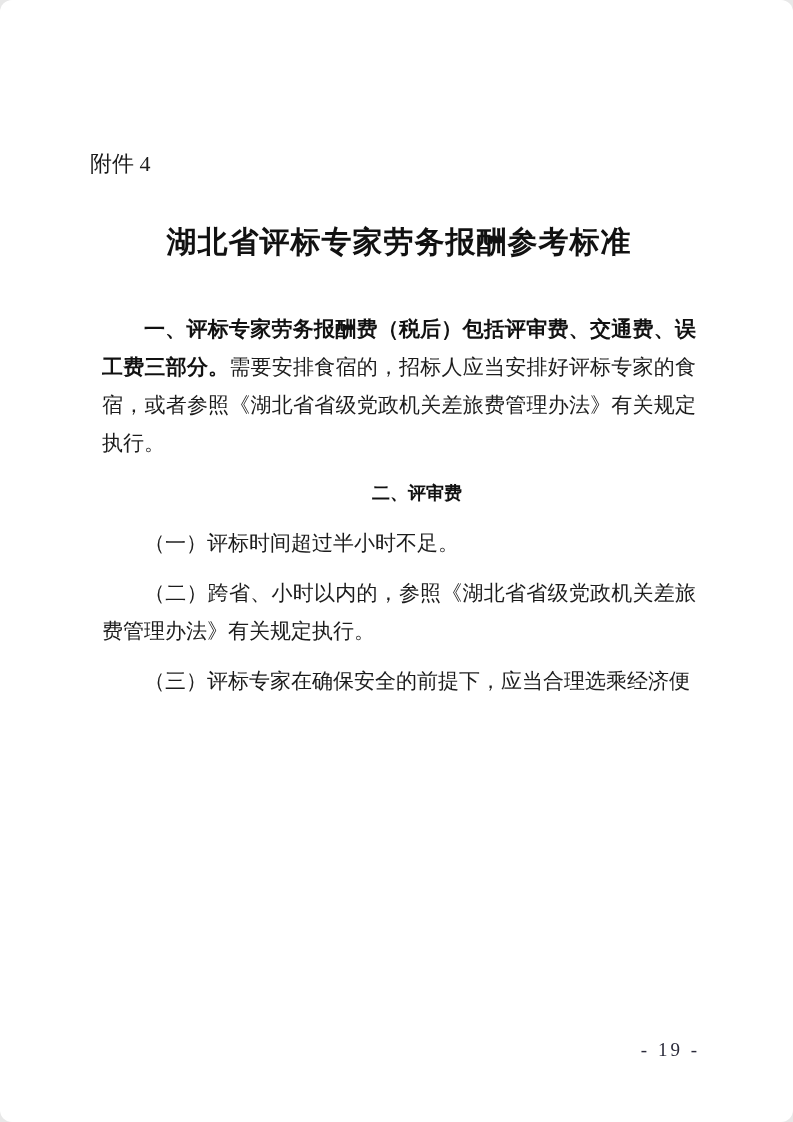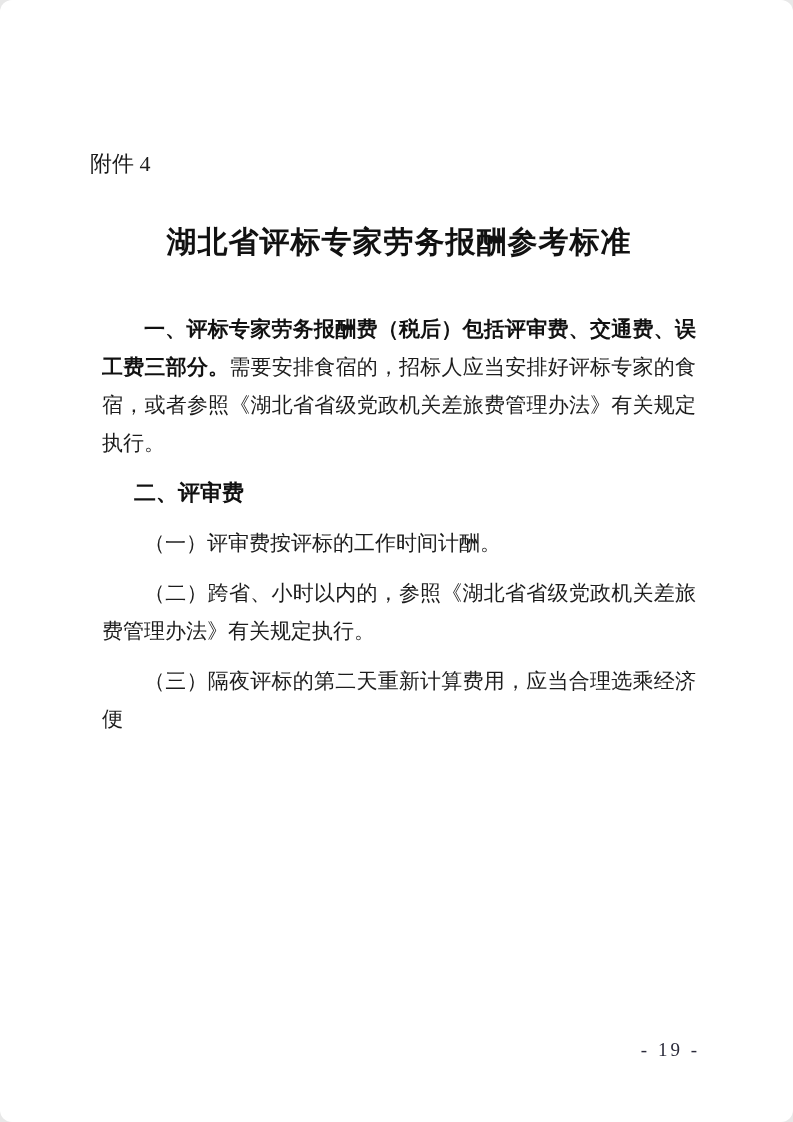--- a/index.html
+++ b/index.html
@@ -54,12 +54,13 @@
   }
   .heading {
     margin: 0;
-    font-size: 22px;
+    font-size: 18px;
     line-height: 38px;
     text-indent: 2em;
     font-weight: 700;
     color: #111111;
     font-family: "Liberation Sans", sans-serif;
+    text-align: center;
   }
   .lead-bold {
     font-weight: 700;

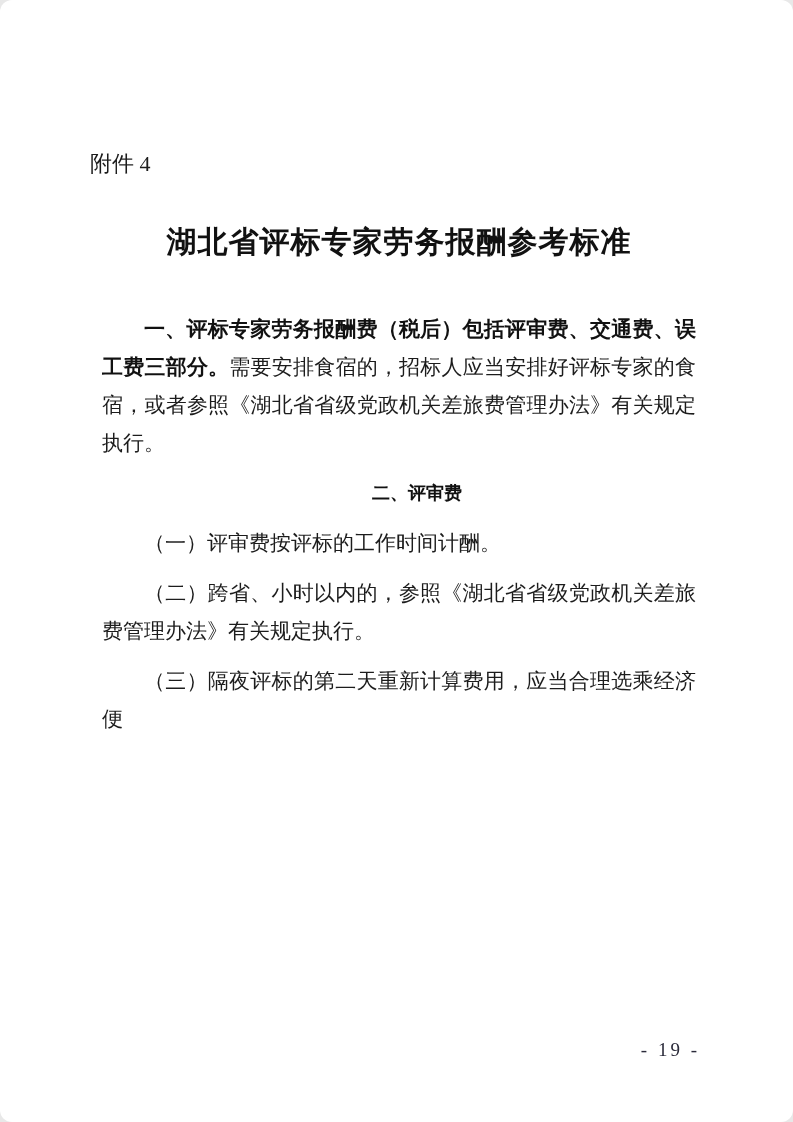--- a/index.html
+++ b/index.html
@@ -99,7 +99,7 @@
 
 
 
-      <p class="para">（一）评审费按评标的工作时间计酬。</p>
+      <p class="para">（一）评标时间超过半小时不足。</p>
 
       <p class="para">（二）跨省、小时以内的，参照《湖北省省级党政机关差旅费管理办法》有关规定执行。</p>
 

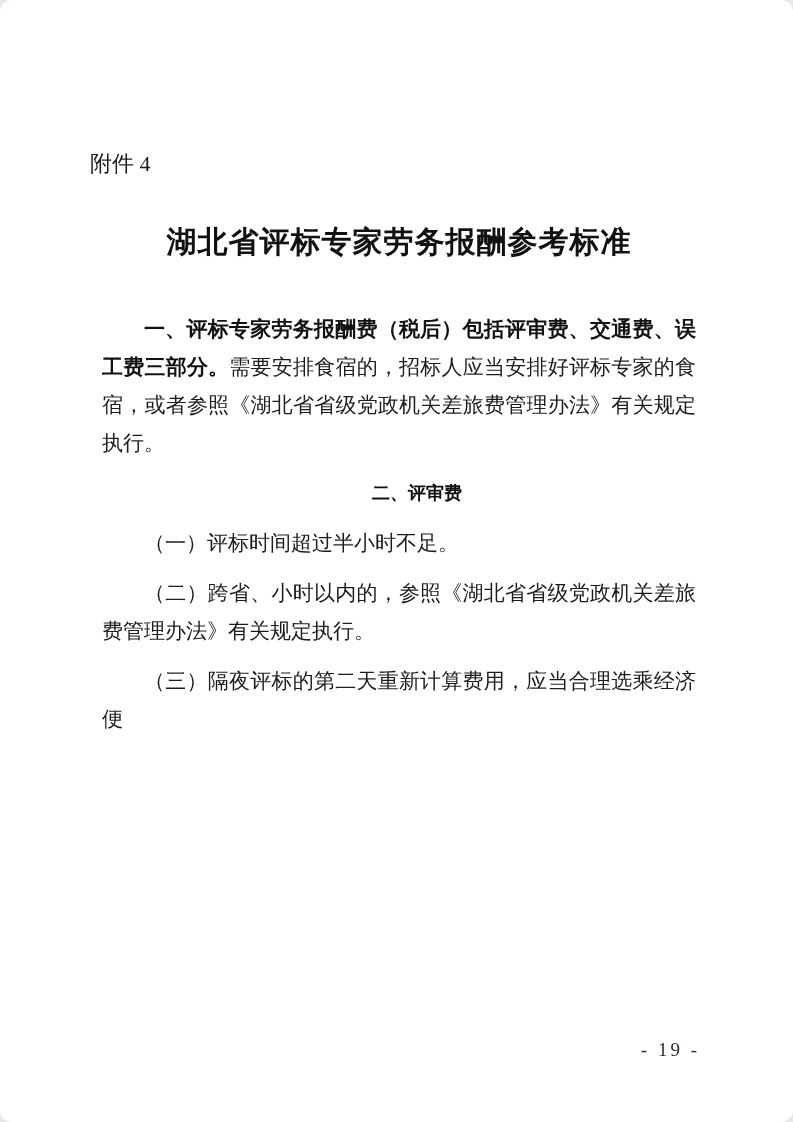--- a/index.html
+++ b/index.html
@@ -103,7 +103,7 @@
 
       <p class="para">（二）跨省、小时以内的，参照《湖北省省级党政机关差旅费管理办法》有关规定执行。</p>
 
-      <p class="para">（三）隔夜评标的第二天重新计算费用，应当合理选乘经济便</p>
+      <p class="para">（三）评标专家在确保安全的前提下，应当合理选乘经济便</p>
 
     </div>
   </div>

